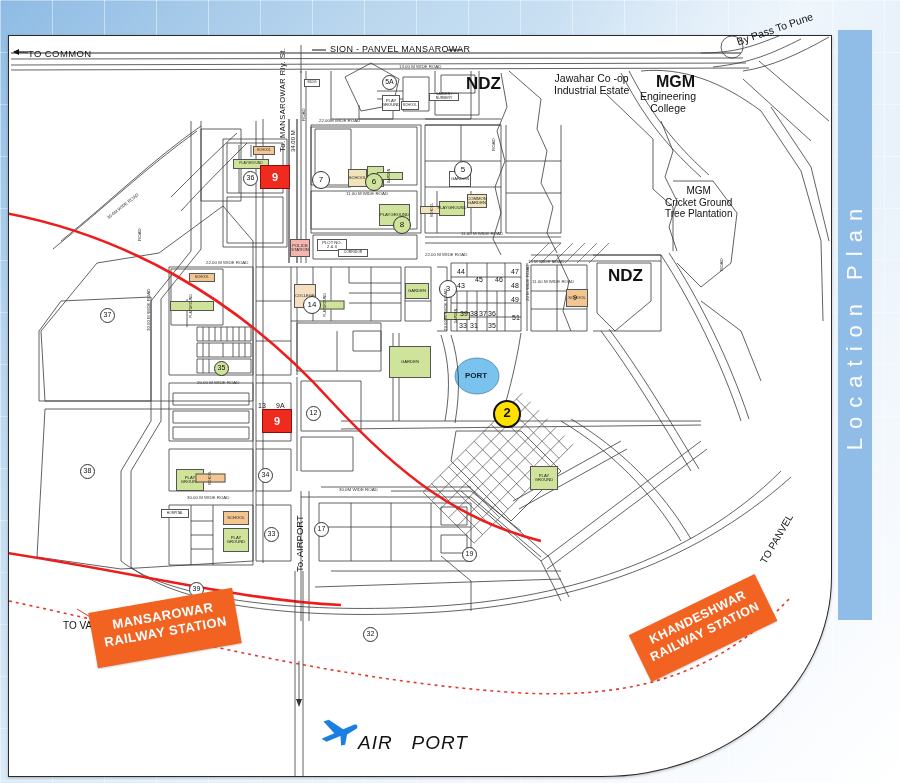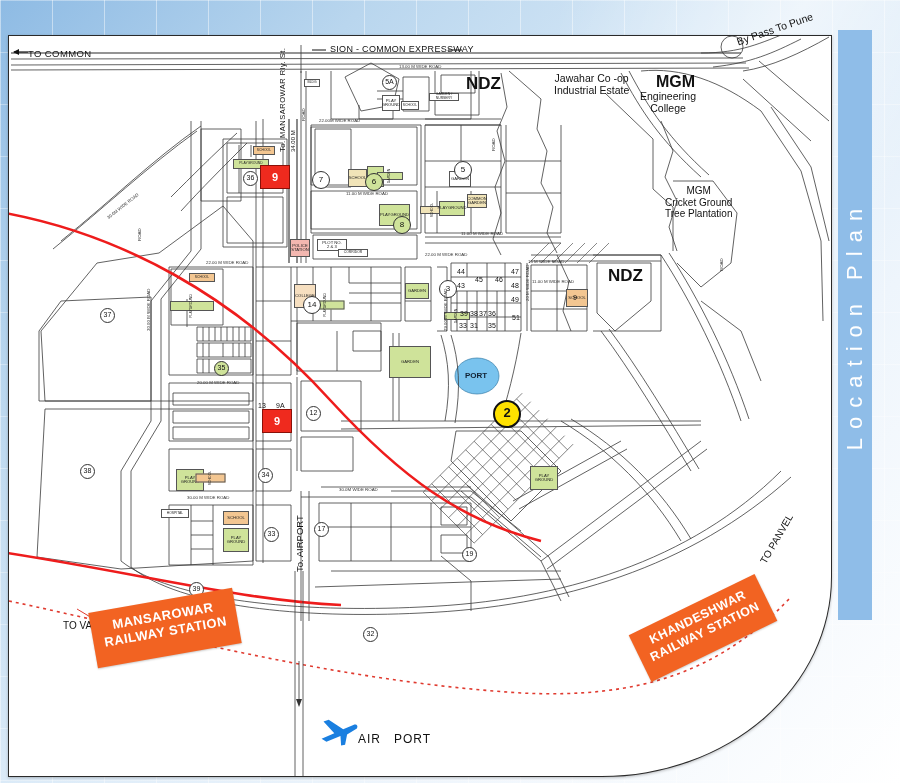--- a/index.html
+++ b/index.html
@@ -461,7 +461,7 @@
 
 <div class="maplbl" id="lbl-bypass">By Pass To Pune</div>
 <div class="maplbl" id="lbl-belapur">TO COMMON</div>
-<div class="maplbl" id="lbl-expressway">SION - COMMON EXPRESSWAY</div>
+<div class="maplbl" id="lbl-expressway">SION - PANVEL MANSAROWAR</div>
 <div class="maplbl" id="lbl-tovashi">TO VASHI</div>
 <div class="maplbl" id="lbl-topanvel">TO PANVEL</div>
 <div class="maplbl" id="lbl-toairport">To. AIRPORT</div>

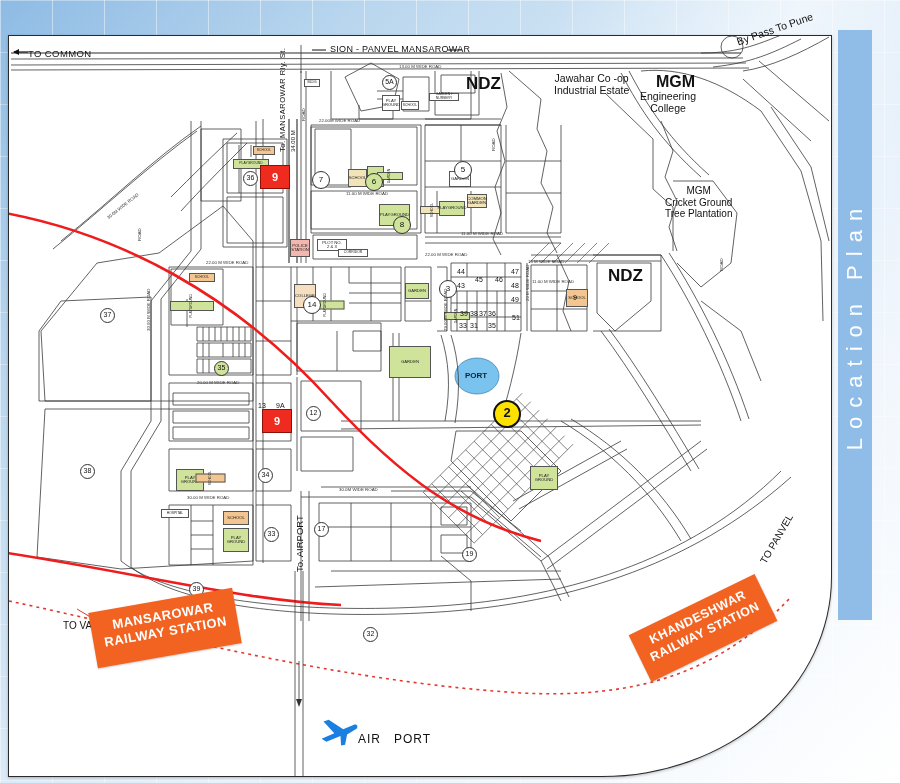--- a/index.html
+++ b/index.html
@@ -61,7 +61,7 @@
   #lbl-tovashi{left:40px;top:620px;font-size:10px;margin-left:23px;}
   #lbl-topanvel{left:758px;top:560px;font-size:10px;transform:rotate(-60deg);transform-origin:left top;}
   #lbl-toairport{left:294px;top:572px;font-size:9.5px;transform:rotate(-90deg);transform-origin:left top;}
-  #lbl-airport{left:358px;top:732px;font-size:12px;letter-spacing:1px;}
+  #lbl-airport{left:358px;top:732px;font-size:19px;letter-spacing:1px;font-style:italic;}
   #lbl-mansa-rd{left:278px;top:152px;font-size:7.5px;transform:rotate(-90deg);transform-origin:left top;letter-spacing:.5px;}
   #lbl-34m{left:290px;top:152px;font-size:6px;transform:rotate(-90deg);transform-origin:left top;}
   #lbl-pond{left:465px;top:371px;font-size:8px;font-weight:bold;color:#123;}

